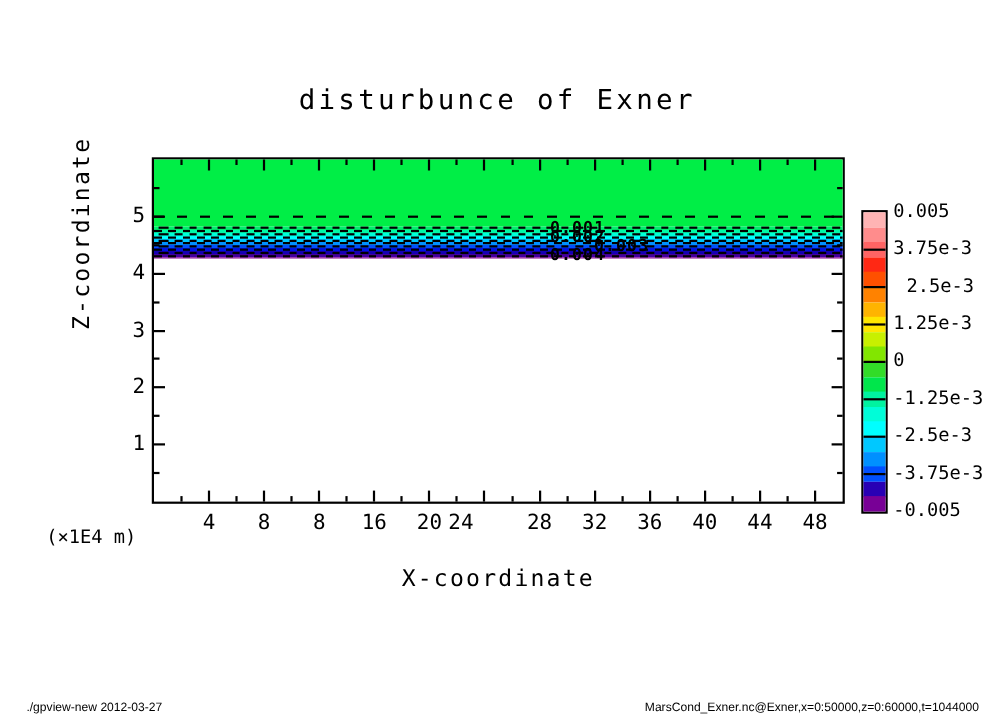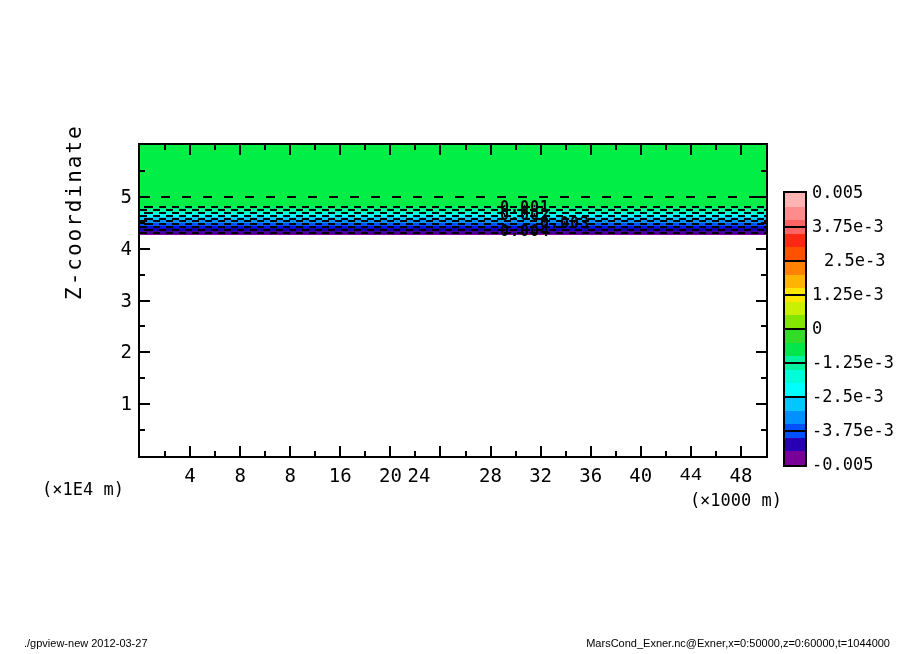--- a/index.html
+++ b/index.html
@@ -33,6 +33,7 @@
 <body>
 
 <div id="figure">
+  <div class="ttl">disturbunce of Exner</div>
   <div class="ylab">
       <span>Z-coordinate</span>
     </div>

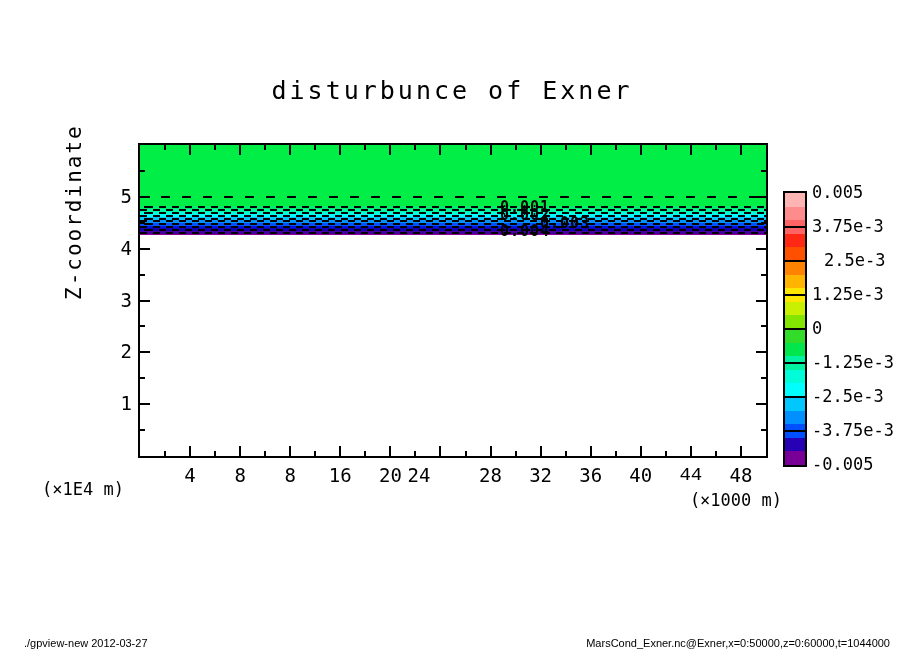--- a/index.html
+++ b/index.html
@@ -170,7 +170,7 @@
     <div class="xticklab" style="left: 518.64px;">32</div>
     <div class="xticklab" style="left: 568.72px;">36</div>
     <div class="xticklab" style="left: 618.8px;">40</div>
-    <div class="xticklab" style="left: 668.88px; font-family: Liberation Mono, monospace;">44</div>
+    <div class="xticklab" style="left: 668.88px;">44</div>
     <div class="xticklab" style="left: 718.96px;">48</div>
     <div class="zticklab" style="left: 94px; top: 392.167px;">1</div>
     <div class="zticklab" style="left: 94px; top: 340.333px;">2</div>

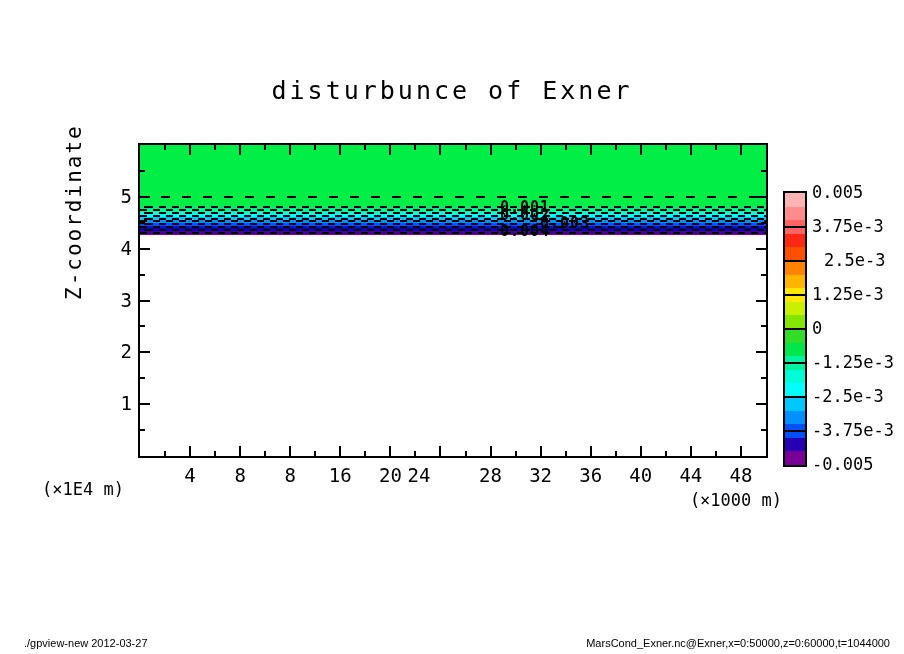--- a/index.html
+++ b/index.html
@@ -128,7 +128,6 @@
       <div style="position: absolute; top: 24.9167px; right: 0px; width: 5px; height: 2px; background: rgb(0, 0, 0);"></div>
     </div>
   <div class="zunit">(×1E4 m)</div>
-  <div class="xunit">(×1000 m)</div>
   <div class="cbar">
       <div style="position: absolute; left: 0px; top: 0px; width: 100%; height: 14.1px; background: rgb(255, 180, 180);"></div>
       <div style="position: absolute; left: 0px; top: 13.6px; width: 100%; height: 14.1px; background: rgb(255, 140, 140);"></div>

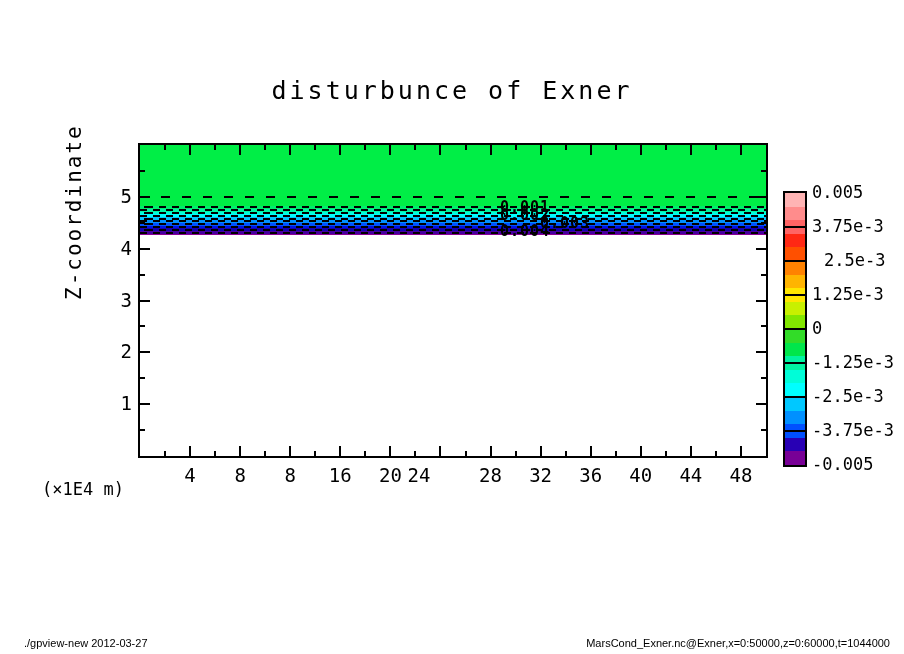--- a/index.html
+++ b/index.html
@@ -127,6 +127,7 @@
       <div style="position: absolute; top: 24.9167px; left: 0px; width: 5px; height: 2px; background: rgb(0, 0, 0);"></div>
       <div style="position: absolute; top: 24.9167px; right: 0px; width: 5px; height: 2px; background: rgb(0, 0, 0);"></div>
     </div>
+  <div class="xlab">X-coordinate</div>
   <div class="zunit">(×1E4 m)</div>
   <div class="cbar">
       <div style="position: absolute; left: 0px; top: 0px; width: 100%; height: 14.1px; background: rgb(255, 180, 180);"></div>

